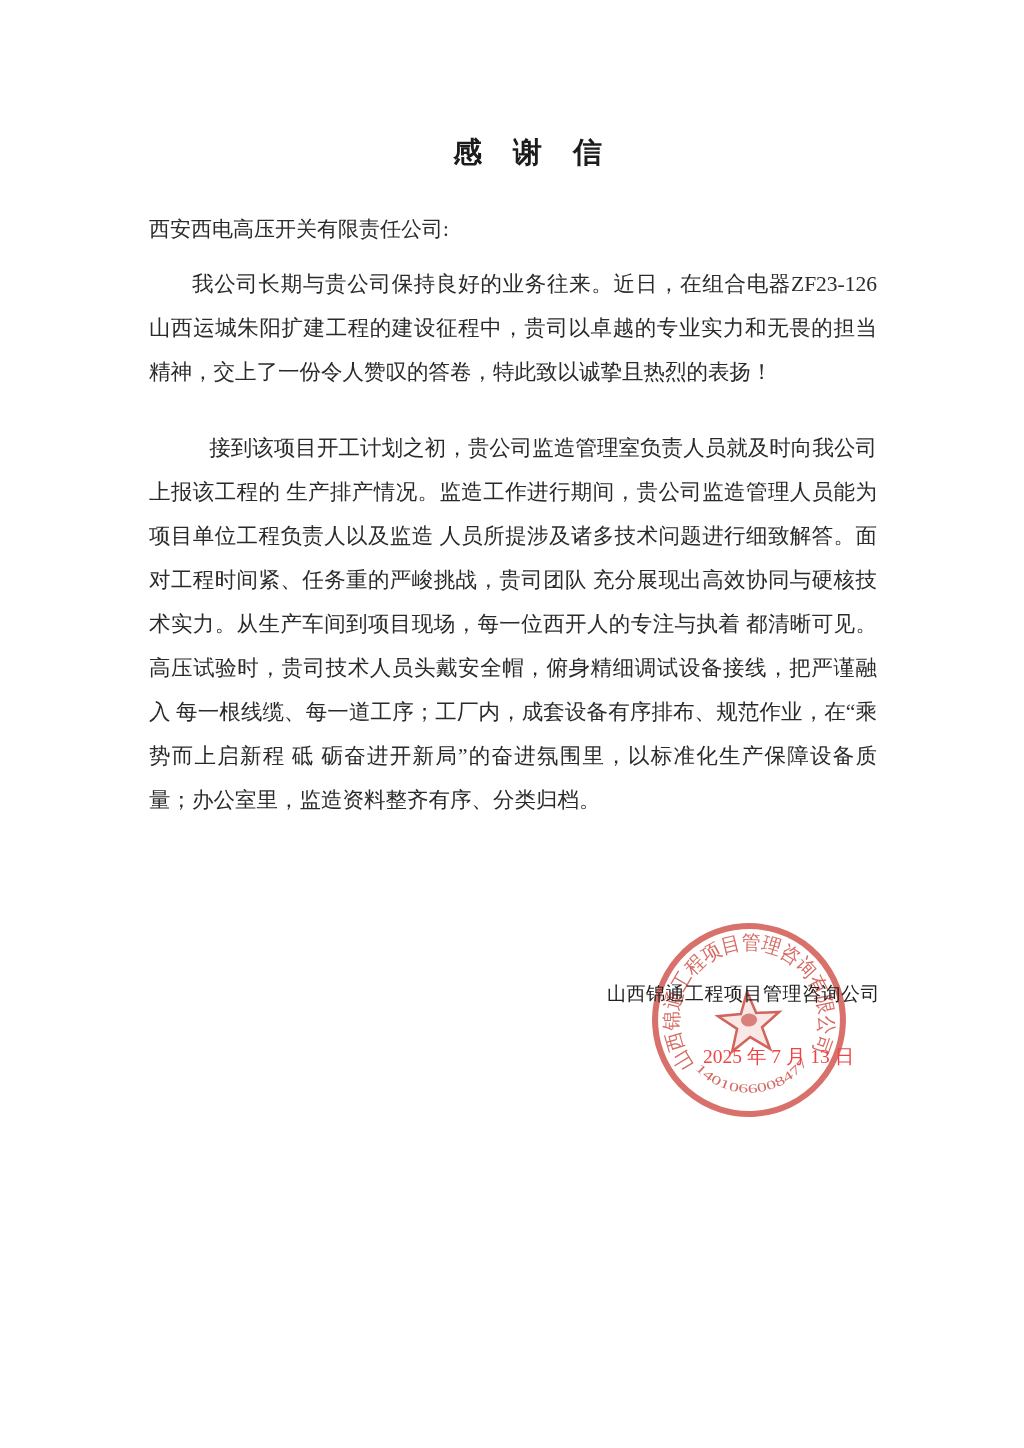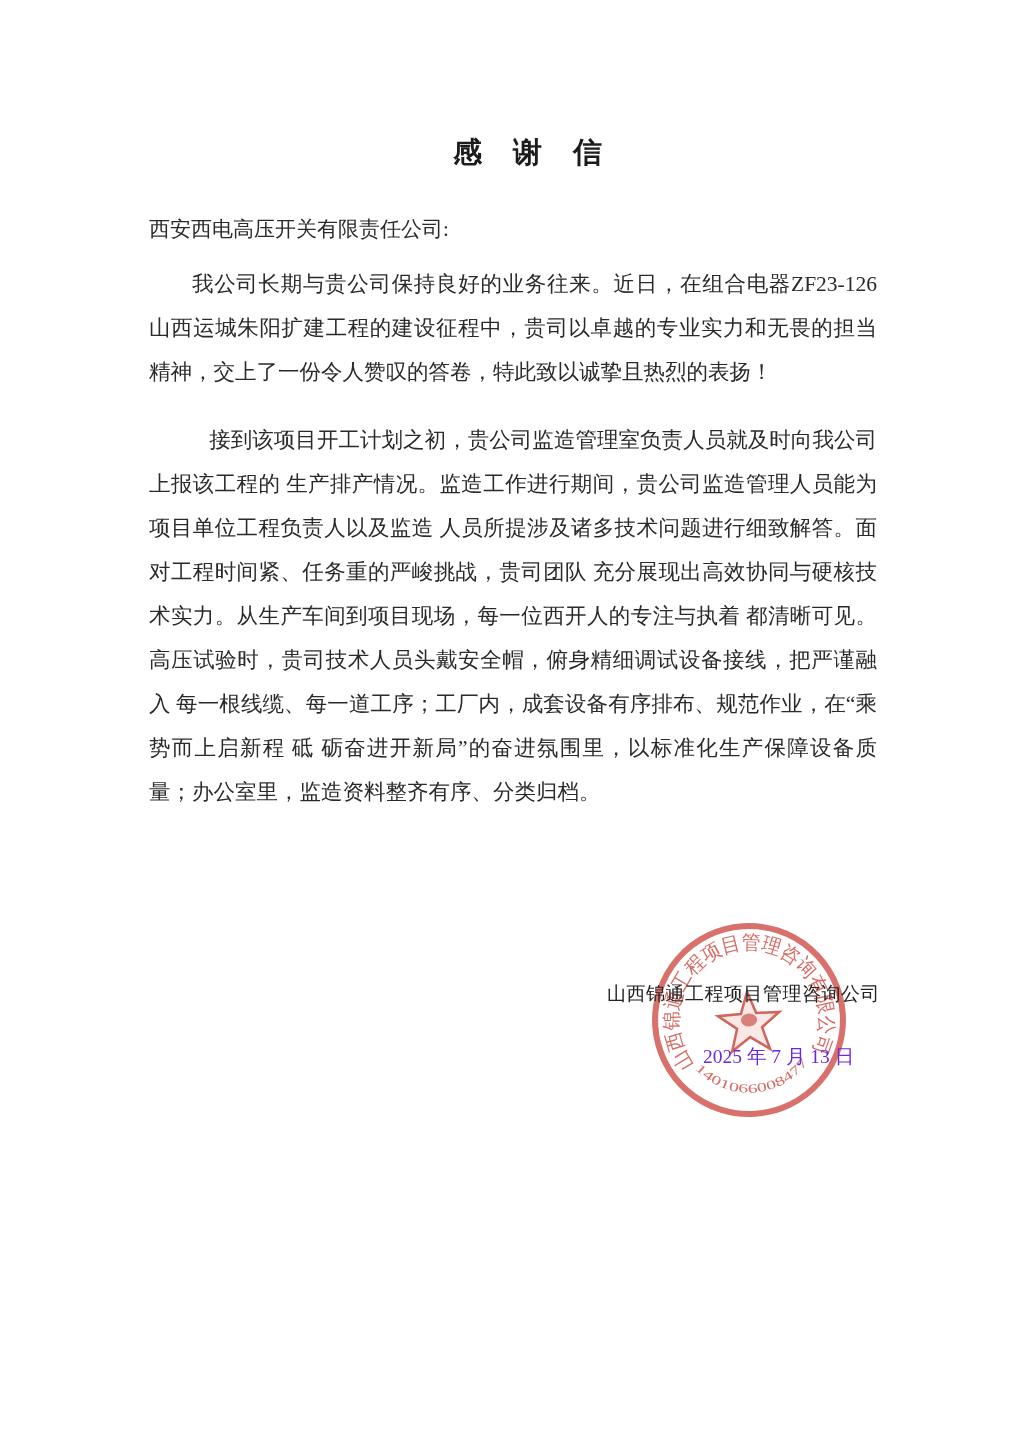--- a/index.html
+++ b/index.html
@@ -42,7 +42,7 @@
   }
   .para.deep-indent {
     text-indent: 2.8em;
-    margin-top: 24px;
+    margin-top: 32px;
   }
   .signature {
     position: absolute;

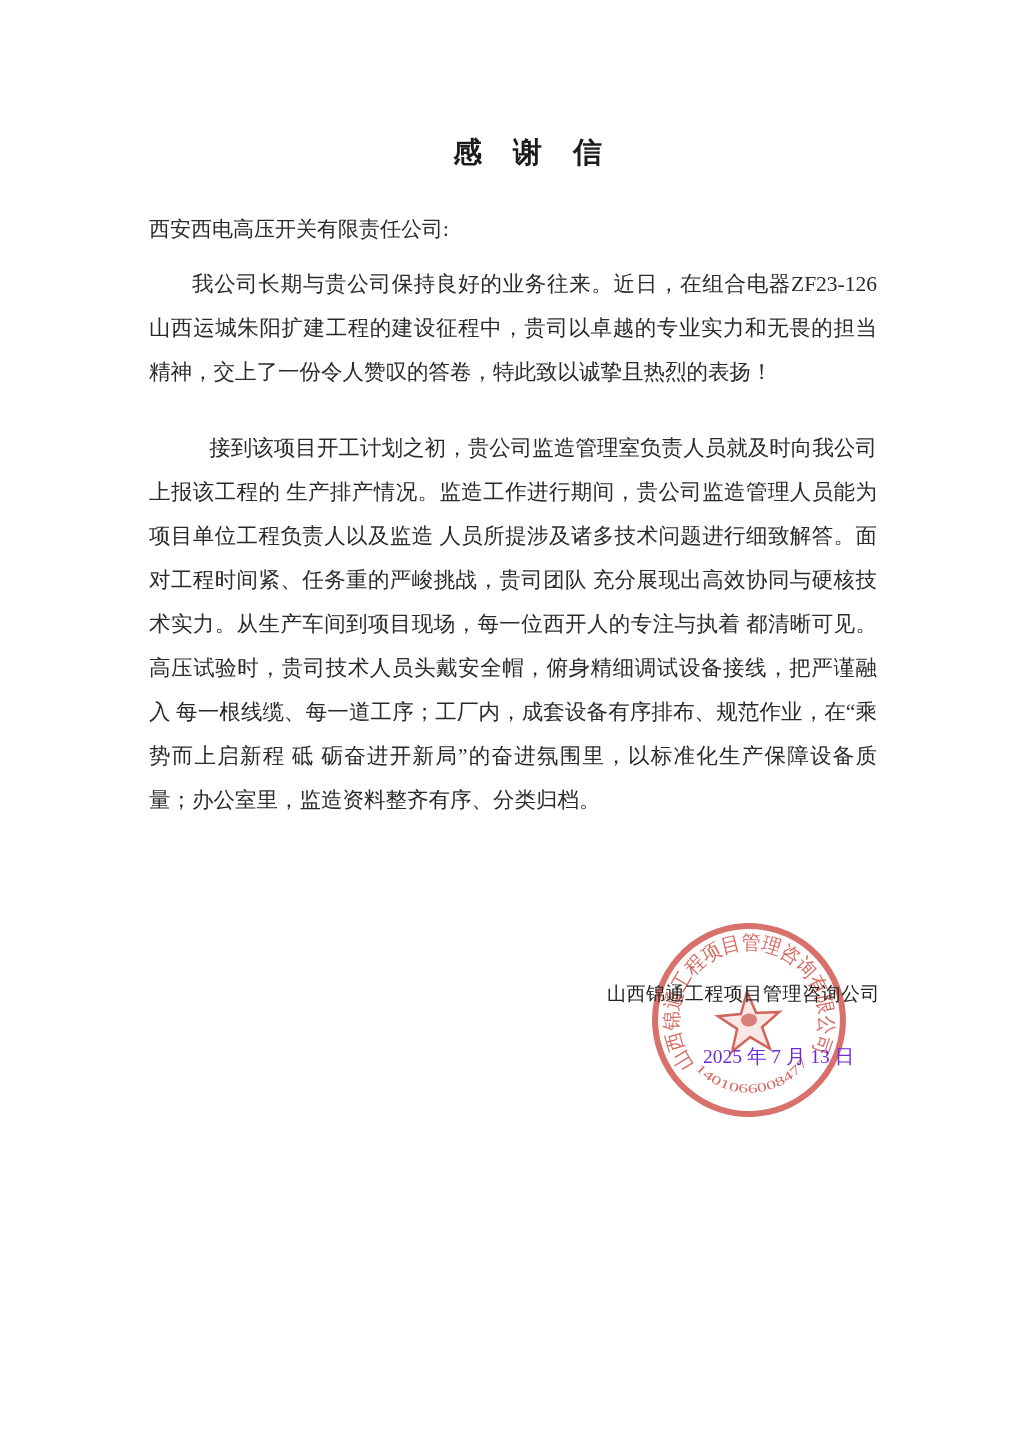--- a/index.html
+++ b/index.html
@@ -59,7 +59,7 @@
     top: 1043px;
     left: 703px;
     font-size: 19.5px;
-    color: #6d28d9;
+    color: #ef4444;
     z-index: 3;
     white-space: nowrap;
   }

